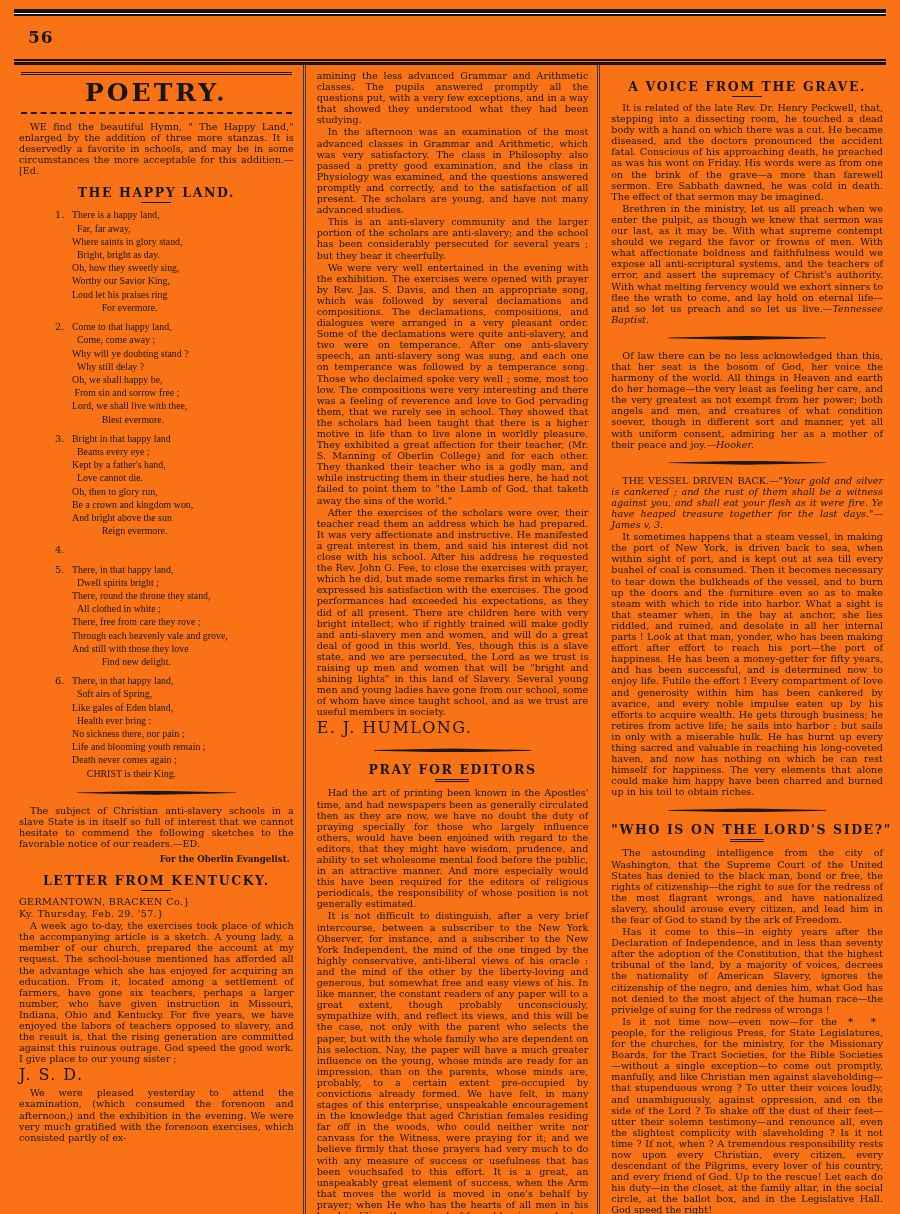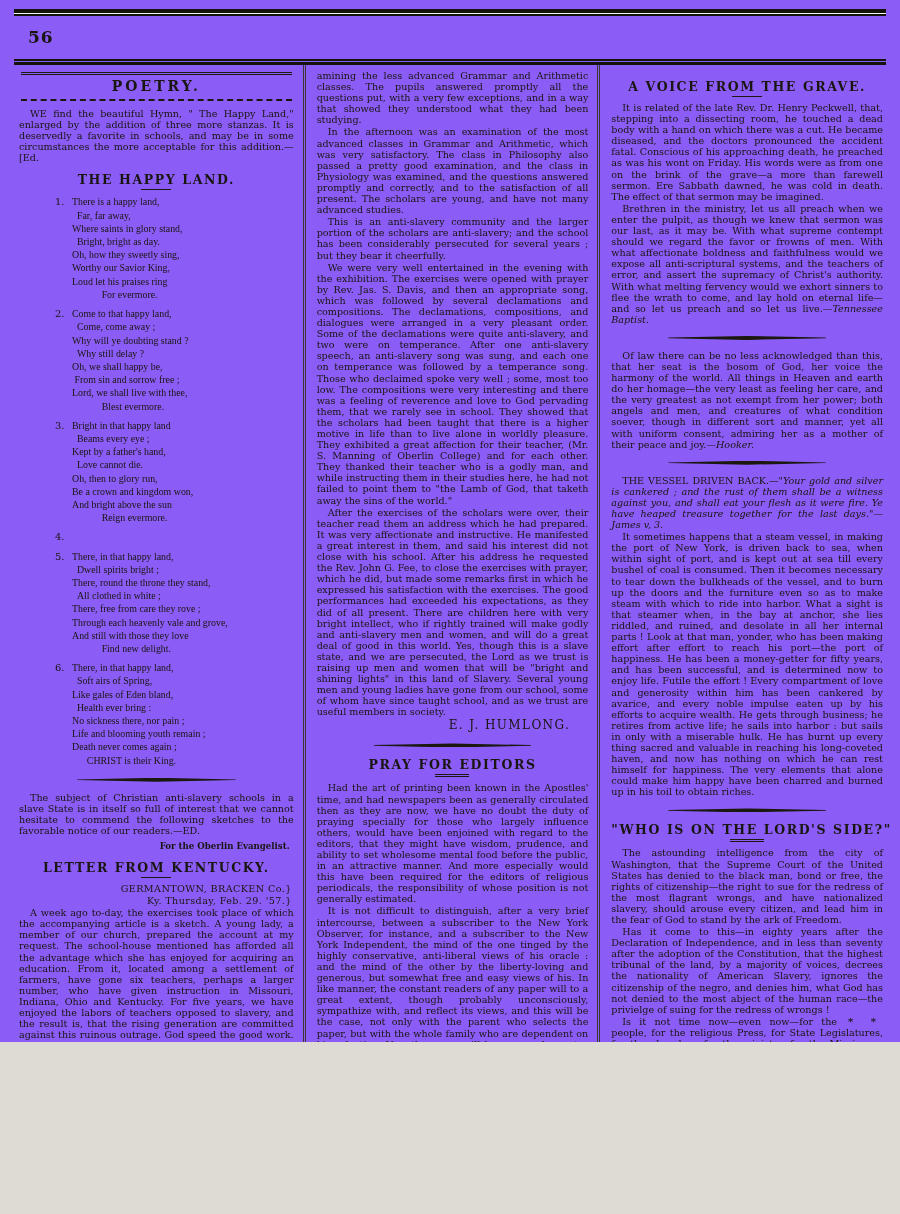--- a/index.html
+++ b/index.html
@@ -5,7 +5,7 @@
   * { margin:0; padding:0; box-sizing:border-box; }
   html,body { background:#dedbd4; }
   body { width:900px; font-family:"DejaVu Serif","Liberation Serif",serif; color:#18160f; }
-  .page { width:900px; height:1042px; background:#8b5cf6; overflow:hidden; position:relative; }
+  .page { width:900px; height:1214px; background:#f97316; overflow:hidden; position:relative; }
 
   .top-rule { height:5px; background:#15130e; margin:9px 14px 0 14px; border-bottom:1px solid #f7f5ef; box-shadow:0 2px 0 #15130e; }
   .hdr { position:relative; height:38px; margin-top:6px; }

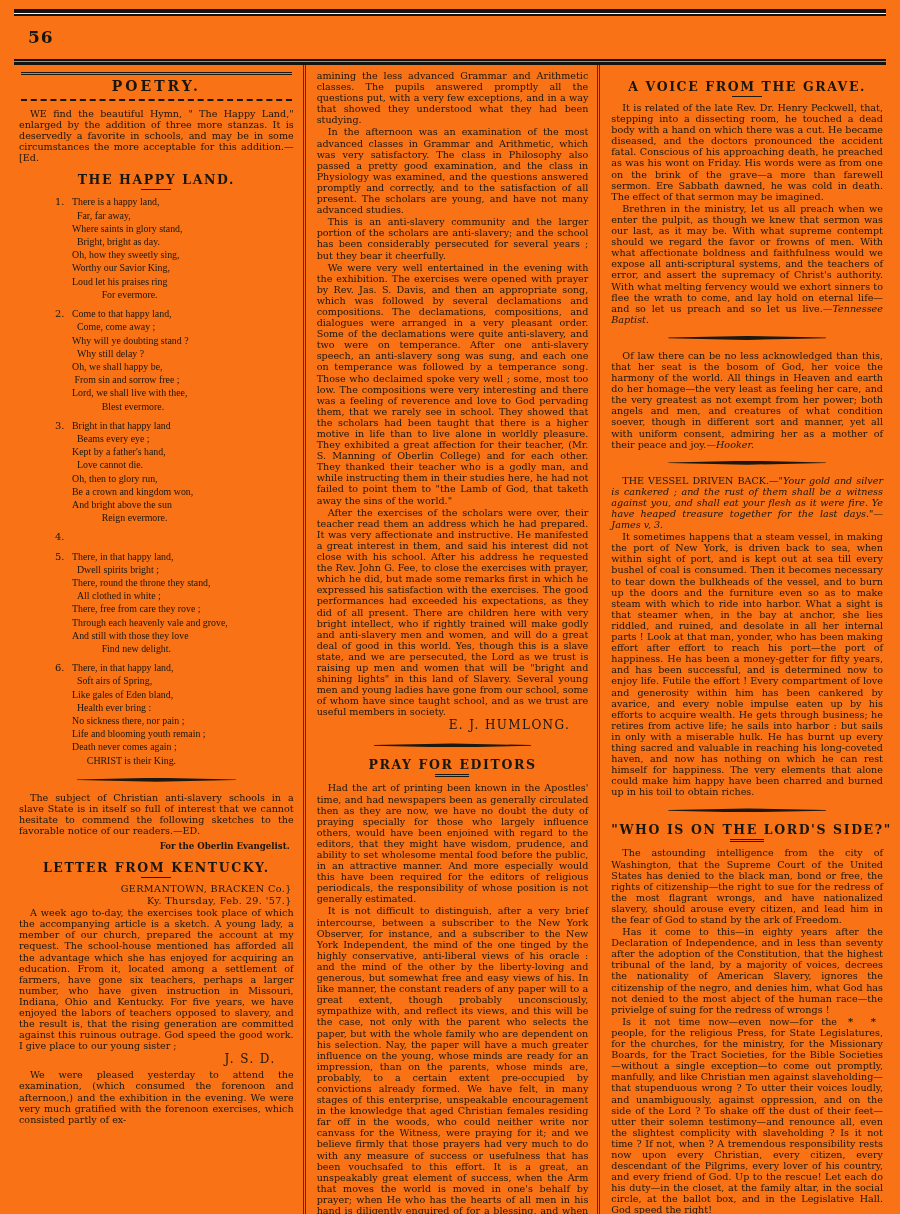--- a/index.html
+++ b/index.html
@@ -17,7 +17,7 @@
   .col { width:33.333%; padding:5px 9px 0 11px; overflow:hidden; }
   .col + .col { border-left:3px double #3a372f; }
 
-  h2.poetry { text-align:center; font-size:14px; font-weight:bold; letter-spacing:3px; border-top:3px double #1a180f; border-bottom:2px dashed #1a180f; padding:3px 0 5px; margin:2px 2px 7px 2px; }
+  h2.poetry { text-align:center; font-size:25px; font-weight:bold; letter-spacing:3px; border-top:3px double #1a180f; border-bottom:2px dashed #1a180f; padding:3px 0 5px; margin:2px 2px 7px 2px; }
   h3.art { text-align:center; font-size:12.5px; font-weight:bold; letter-spacing:1.6px; margin:9px 0 1px; white-space:nowrap; }
   h4.sub { text-align:center; font-size:9px; font-weight:bold; letter-spacing:1.2px; margin:9px 0 3px; }
   .rule-sm { width:30px; border-top:1.3px solid #1a180f; margin:2px auto 5px; }

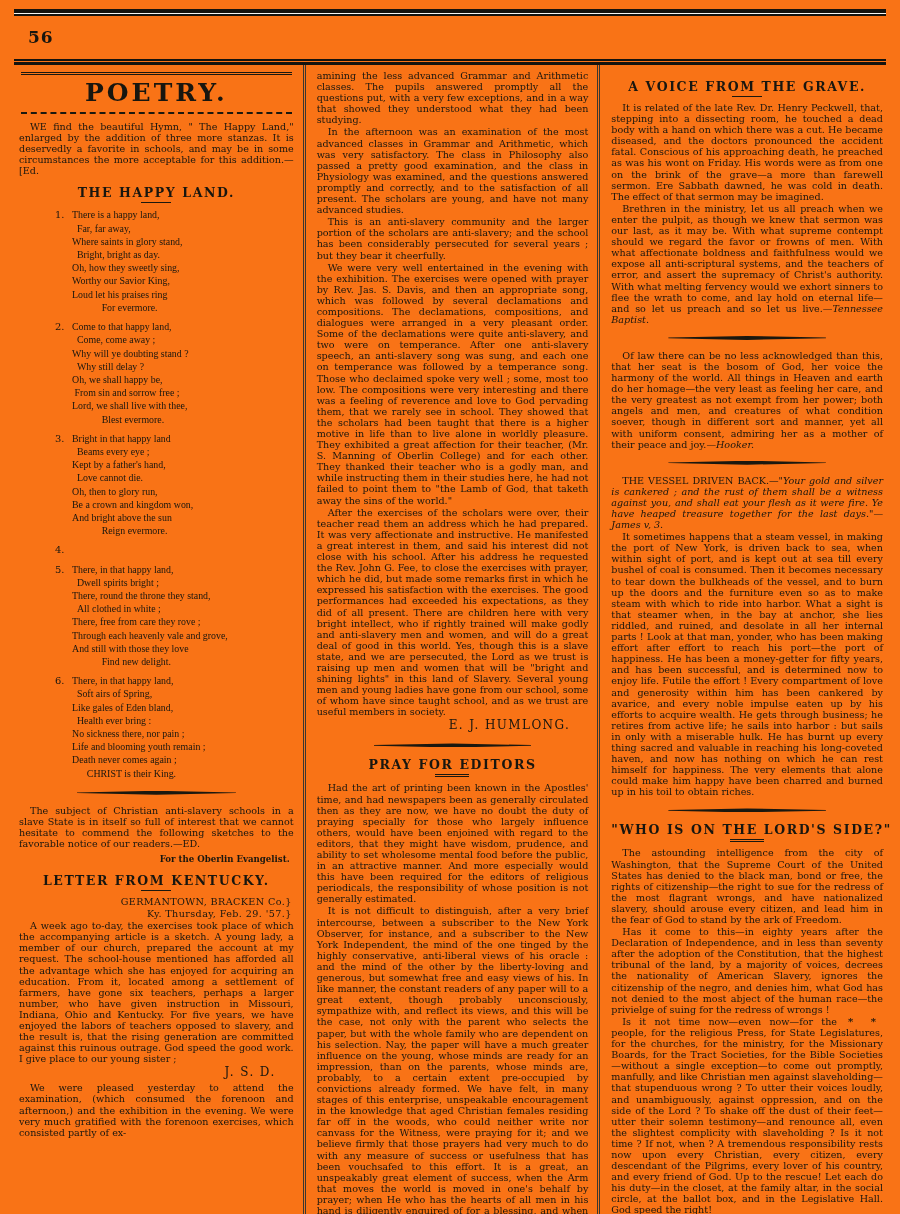--- a/index.html
+++ b/index.html
@@ -35,7 +35,7 @@
 
   .credit { text-align:right; font-size:8.6px; font-weight:bold; margin:5px 4px 6px 0; }
   .dateline { text-align:right; font-size:9.6px; line-height:11.5px; white-space:pre-line; letter-spacing:.4px; margin:2px 2px 1px 0; }
-  .signature { text-align:right; font-size:12px; letter-spacing:1.4px; margin:1px 18px 3px 0; }
+  .signature { text-align:left; font-size:16px; letter-spacing:1.4px; margin:1px 18px 3px 0; }
   .endline { text-align:justify; font-size:9.6px; line-height:11.1px; }
   .endmark { float:right; font-weight:bold; letter-spacing:7px; font-size:10px; }
 </style>

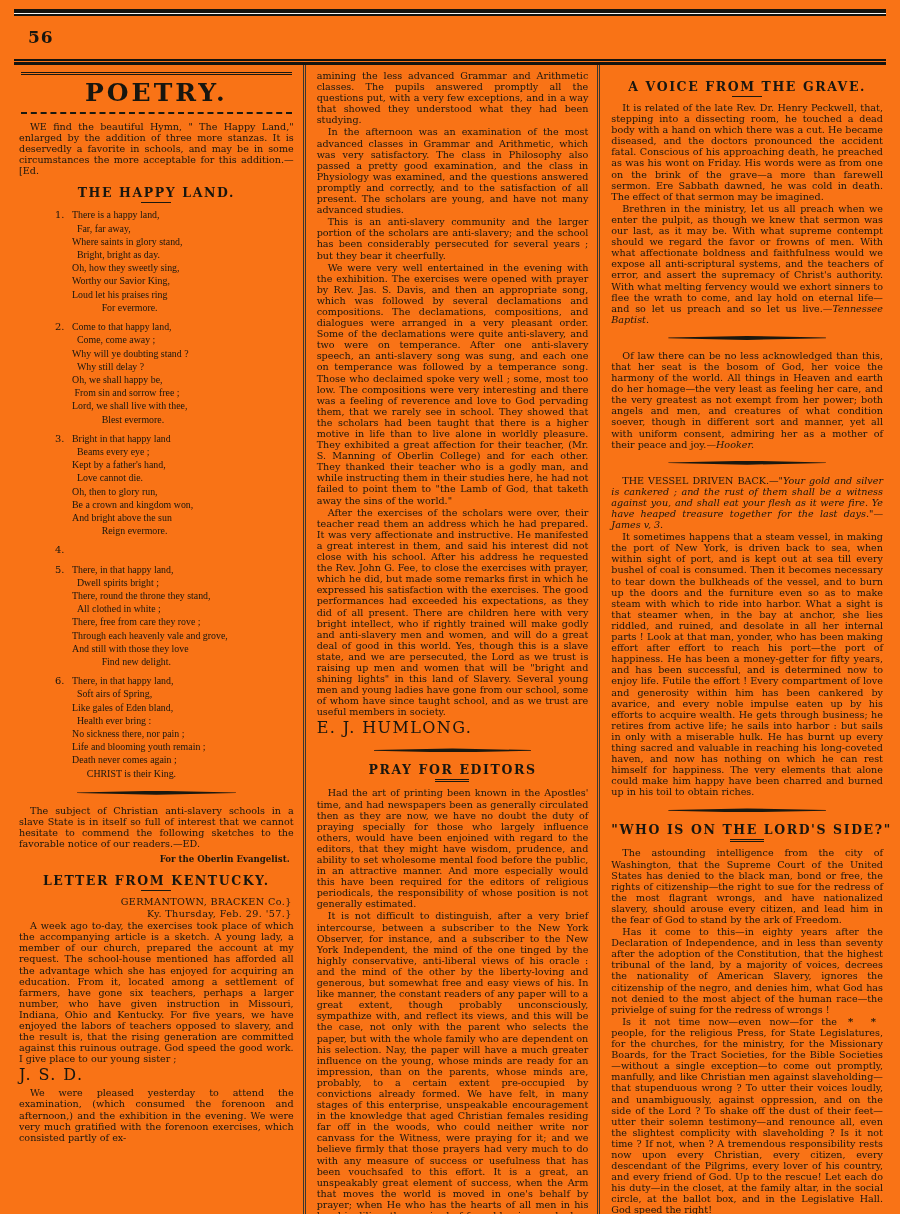--- a/index.html
+++ b/index.html
@@ -34,7 +34,7 @@
   .divider { height:4px; width:58%; margin:11px auto 10px; background:#1a180f; clip-path:polygon(0 42%,50% 0,100% 42%,100% 58%,50% 100%,0 58%); }
 
   .credit { text-align:right; font-size:8.6px; font-weight:bold; margin:5px 4px 6px 0; }
-  .dateline { text-align:right; font-size:9.6px; line-height:11.5px; white-space:pre-line; letter-spacing:.4px; margin:2px 2px 1px 0; }
+  .dateline { text-align:left; font-size:9.6px; line-height:11.5px; white-space:pre-line; letter-spacing:.4px; margin:2px 2px 1px 0; }
   .signature { text-align:left; font-size:16px; letter-spacing:1.4px; margin:1px 18px 3px 0; }
   .endline { text-align:justify; font-size:9.6px; line-height:11.1px; }
   .endmark { float:right; font-weight:bold; letter-spacing:7px; font-size:10px; }

